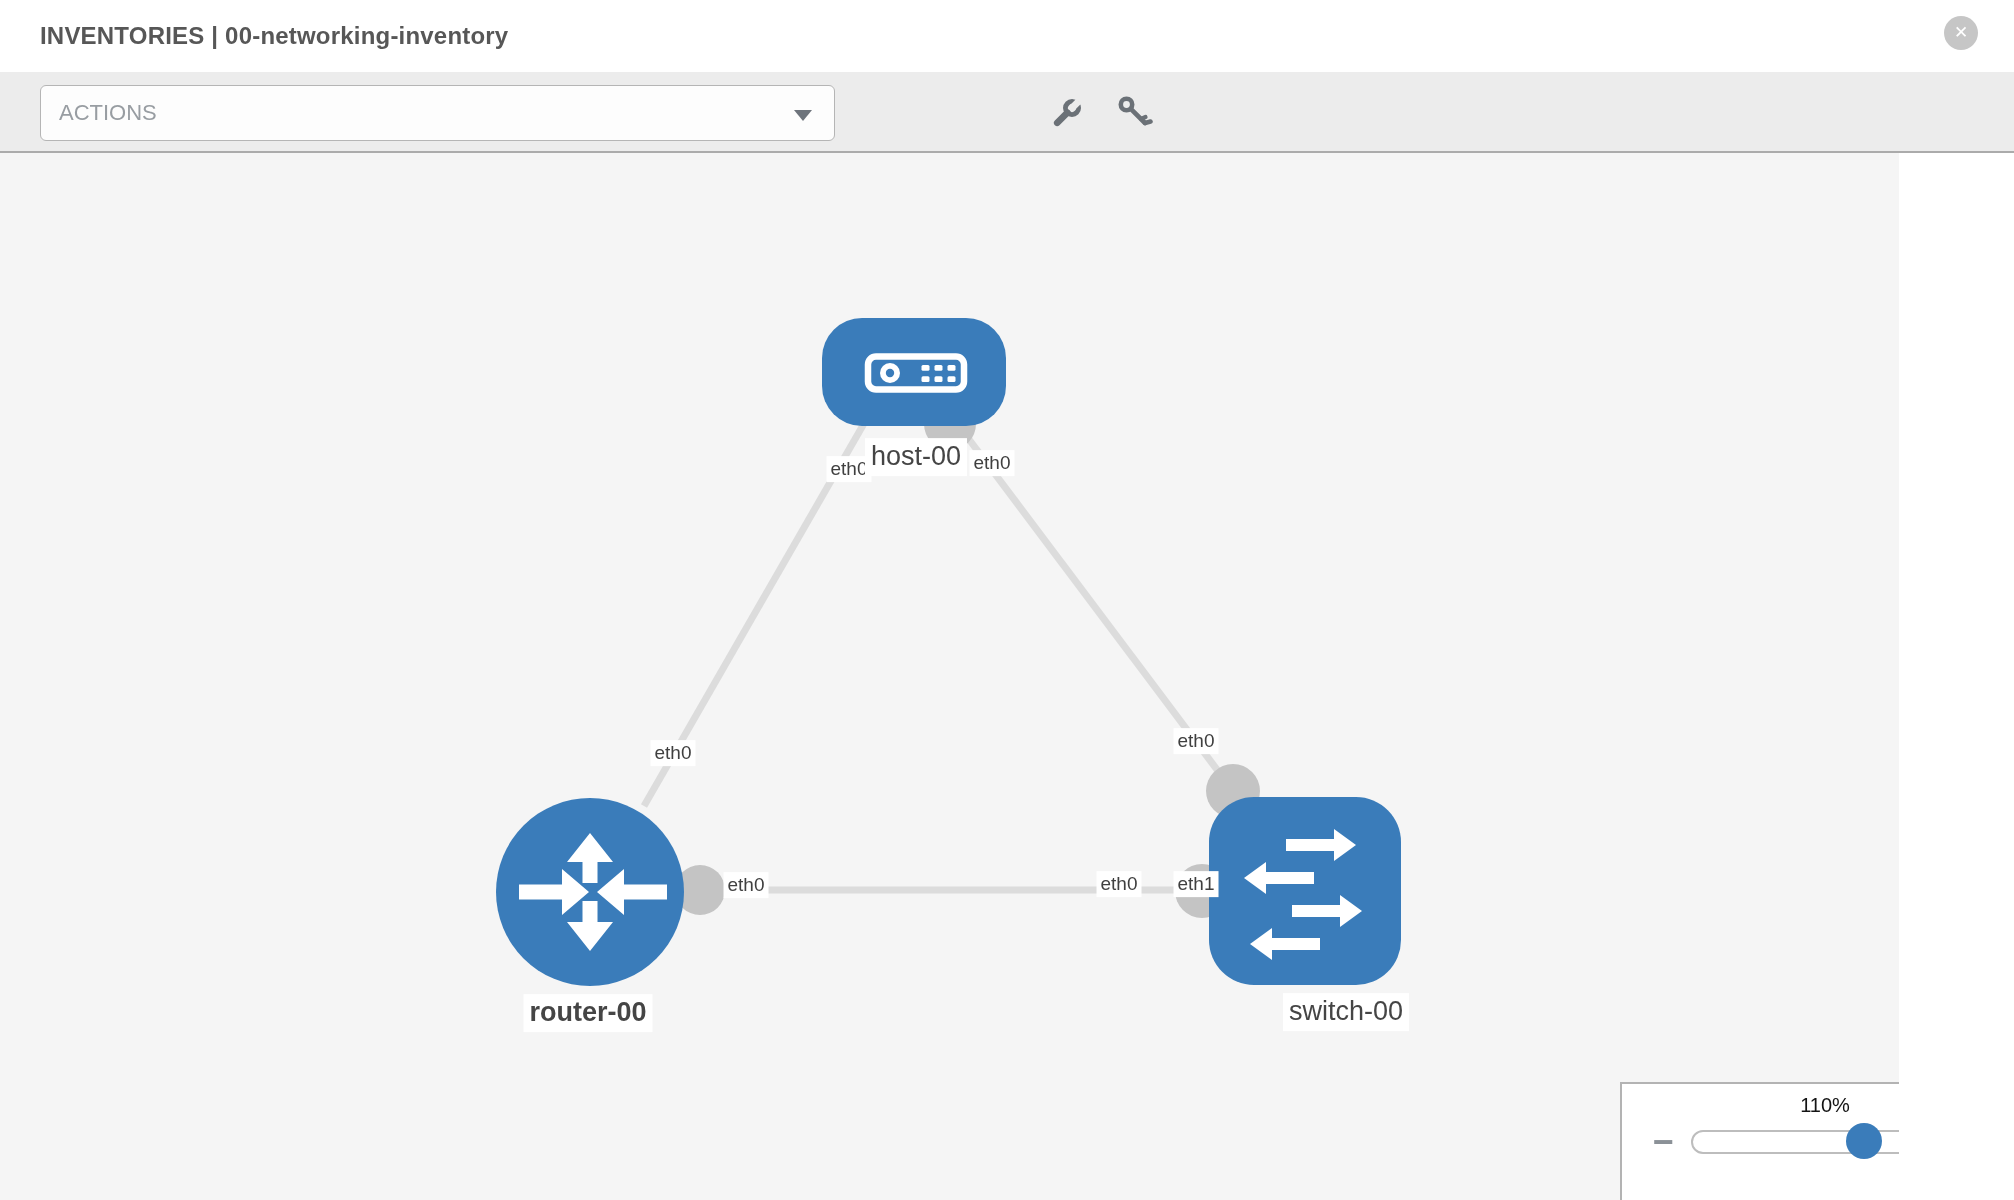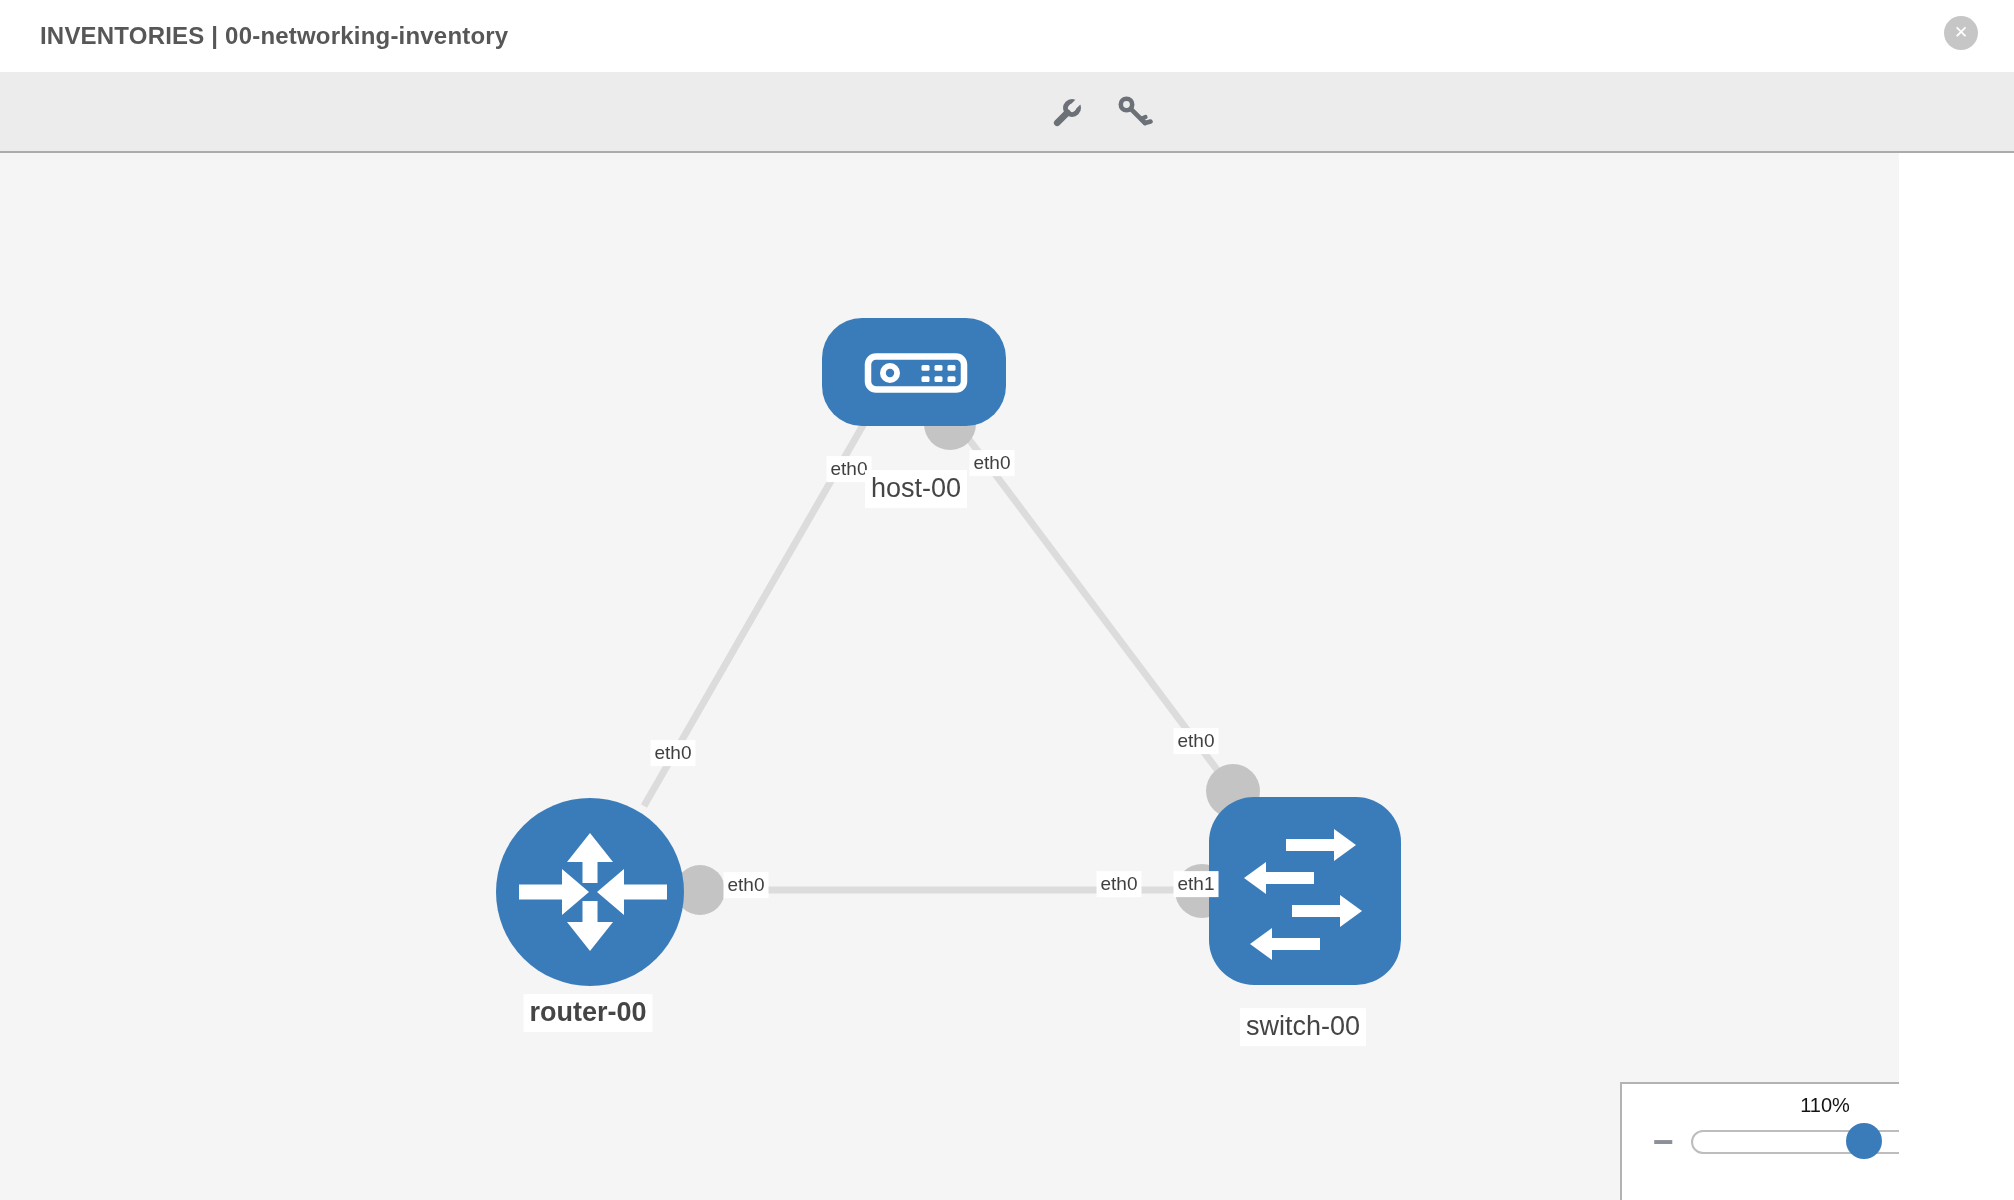--- a/index.html
+++ b/index.html
@@ -96,6 +96,10 @@
   </div>
 
   <div class="toolbar">
+    <div class="select select-actions">
+      <span>ACTIONS</span>
+      <span class="caret"></span>
+    </div>
 
     <span class="tool-icon tool-icon-wrench">
       <svg width="36" height="36" viewBox="-18 -18 36 36">

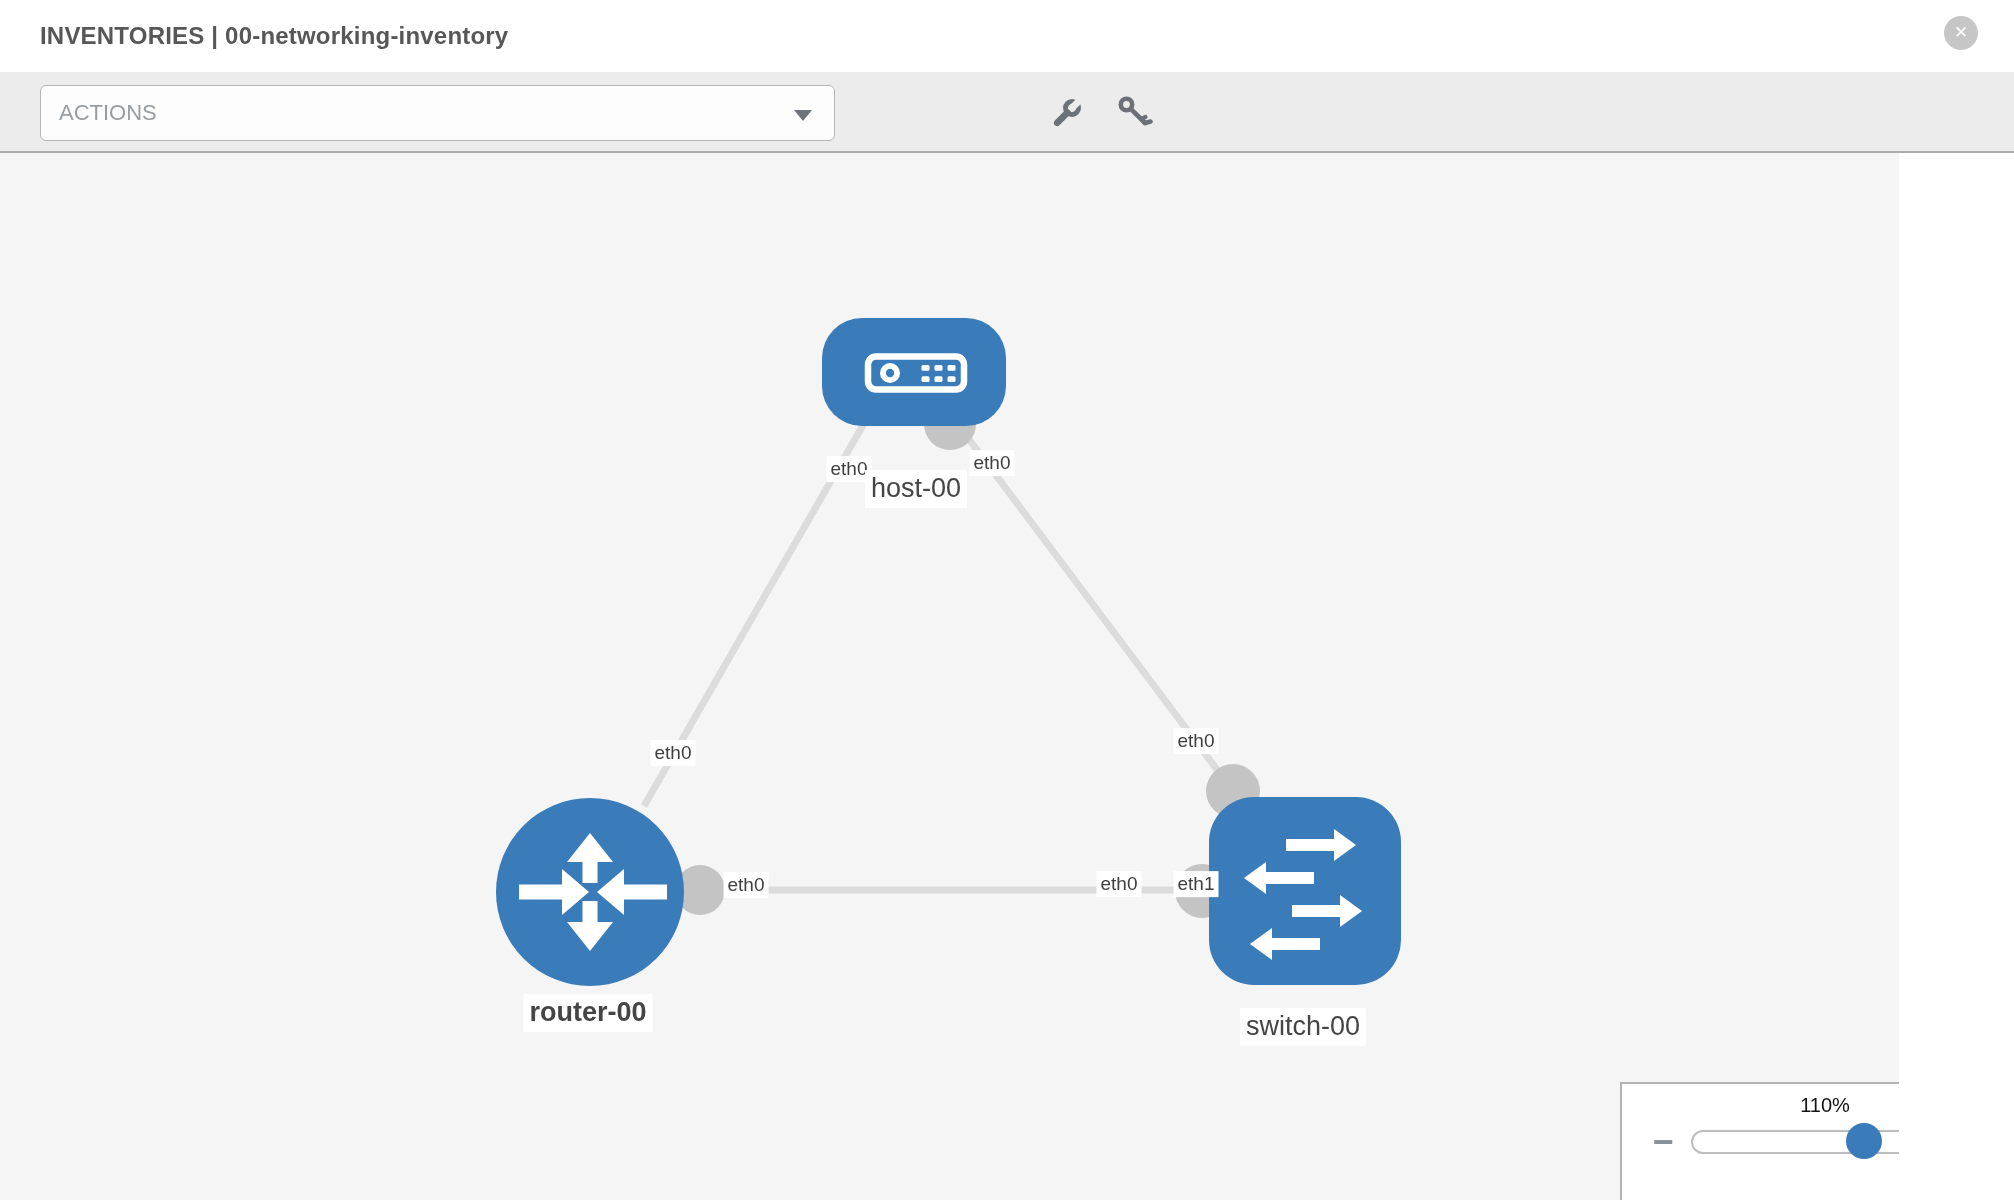--- a/index.html
+++ b/index.html
@@ -187,7 +187,7 @@
     <span class="lbl" style="left:1119px;top:731px;">eth0</span>
     <span class="lbl" style="left:1196px;top:731px;">eth1</span>
 
-    <span class="lbl node-lbl" style="left:916px;top:304px;margin-top:32px;">host-00</span>
+    <span class="lbl node-lbl" style="left:916px;top:304px;">host-00</span>
     <span class="lbl node-lbl" style="left:588px;top:860px;font-weight:bold;">router-00</span>
     <span class="lbl node-lbl" style="left:1303px;top:859px;margin-top:15px;">switch-00</span>
 

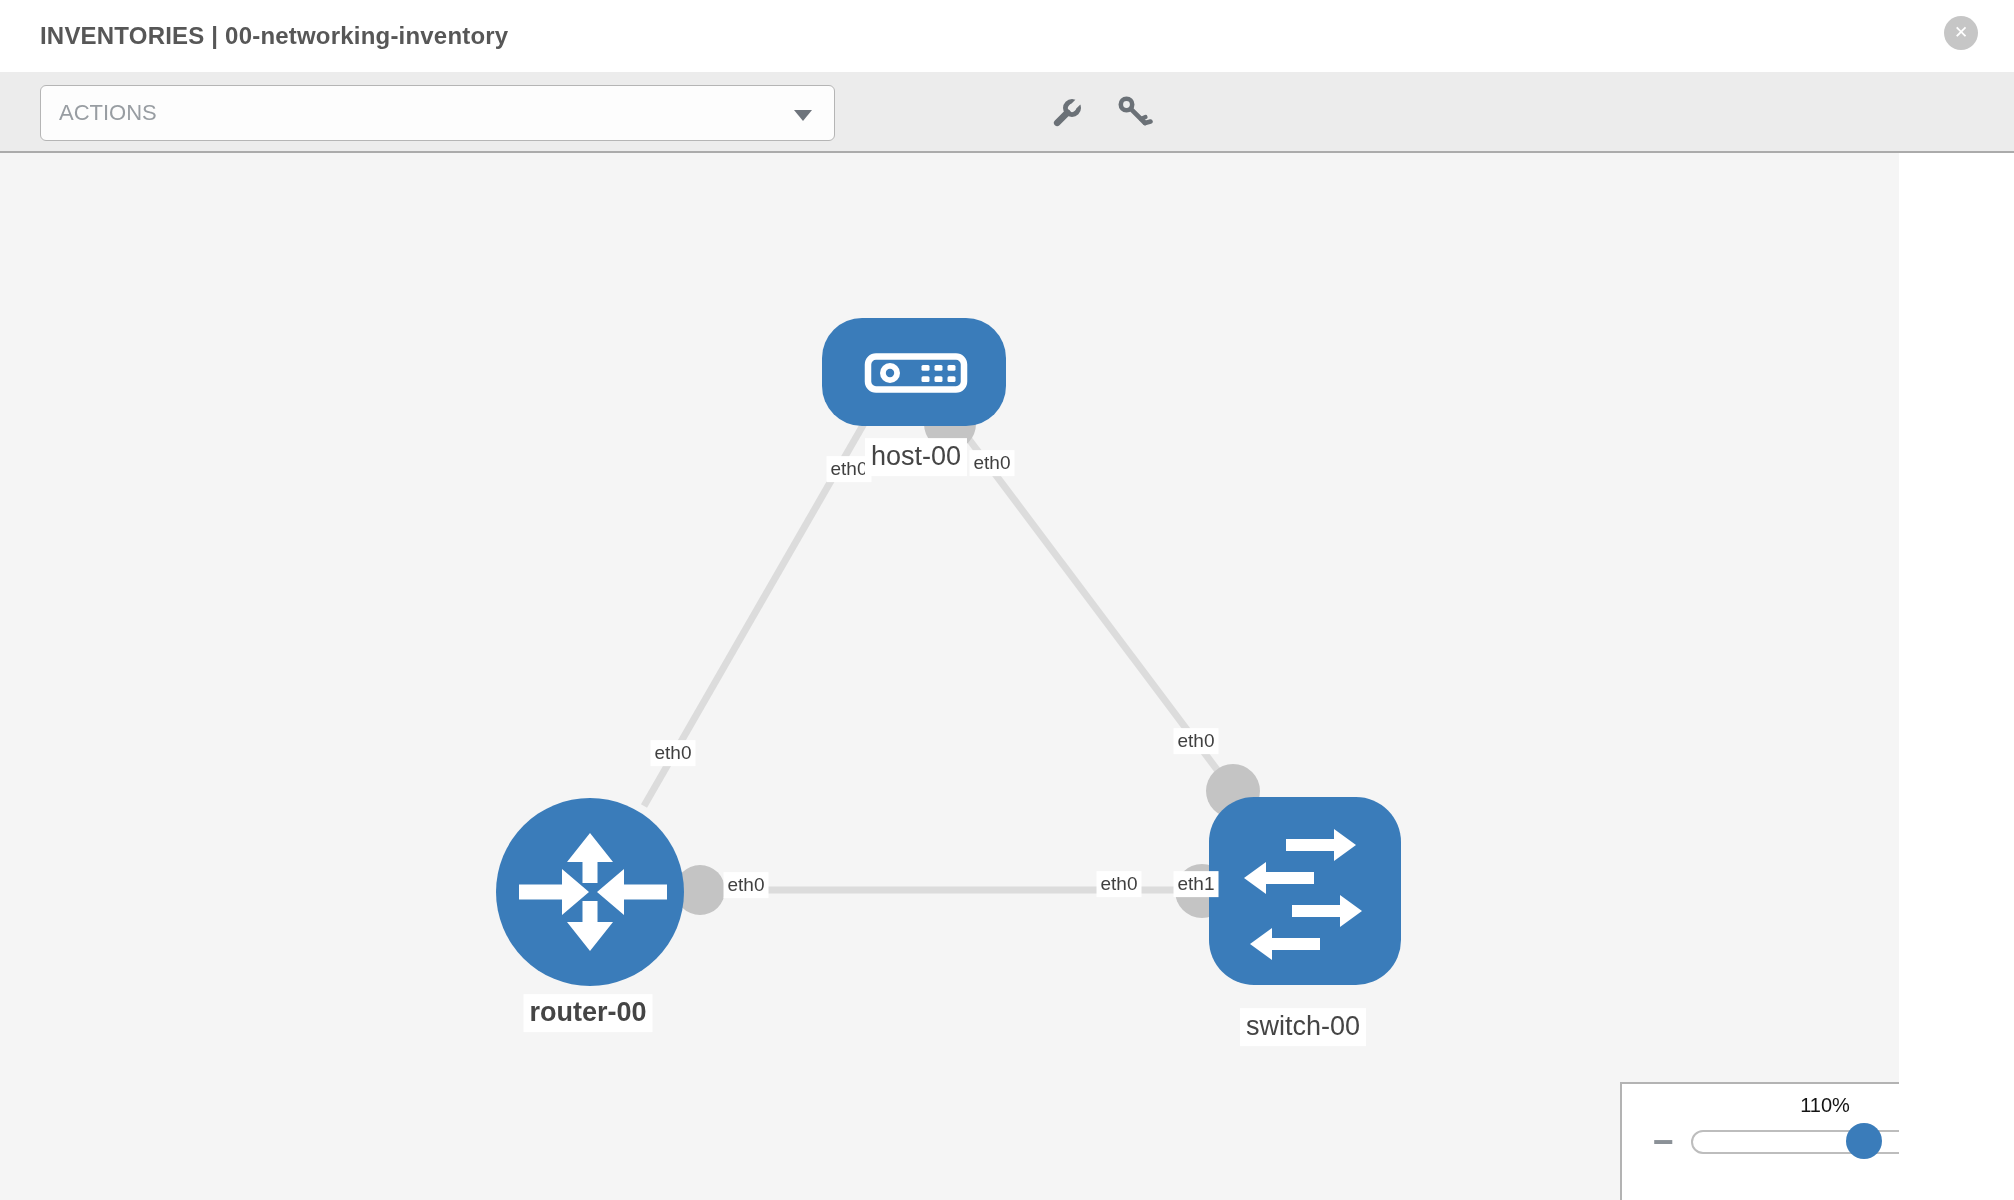--- a/index.html
+++ b/index.html
@@ -189,7 +189,7 @@
 
     <span class="lbl node-lbl" style="left:916px;top:304px;">host-00</span>
     <span class="lbl node-lbl" style="left:588px;top:860px;font-weight:bold;">router-00</span>
-    <span class="lbl node-lbl" style="left:1303px;top:859px;margin-top:15px;">switch-00</span>
+    <span class="lbl node-lbl" style="left:1346px;top:859px;">switch-00</span>
 
     <div class="zoom-panel">
       <div class="zoom-level">110%</div>

